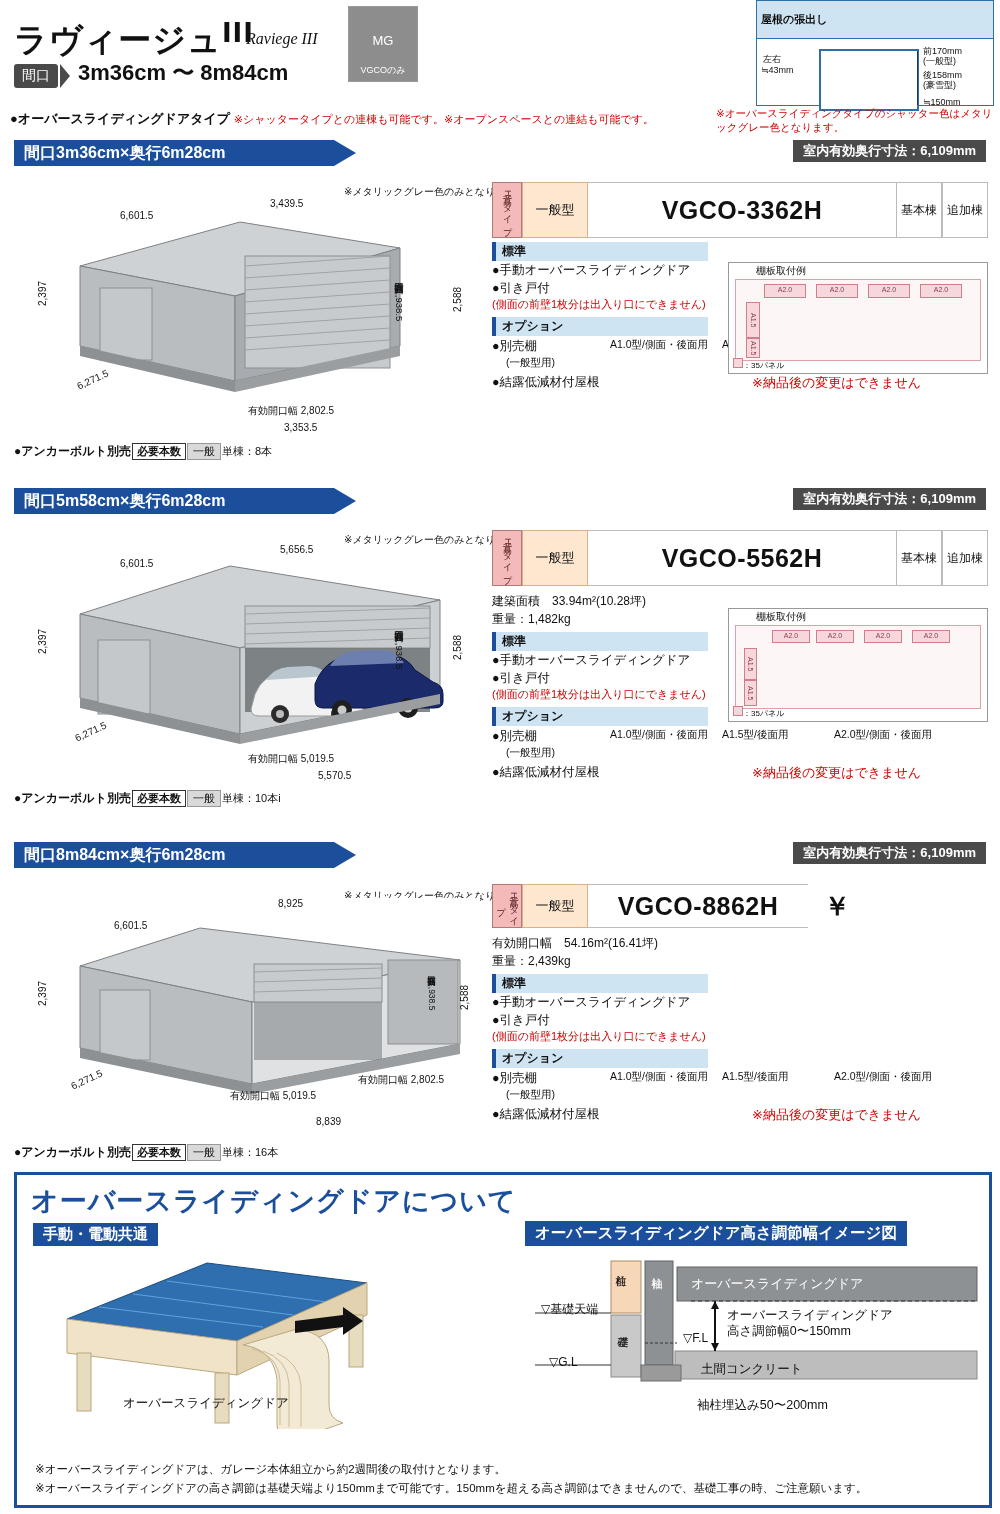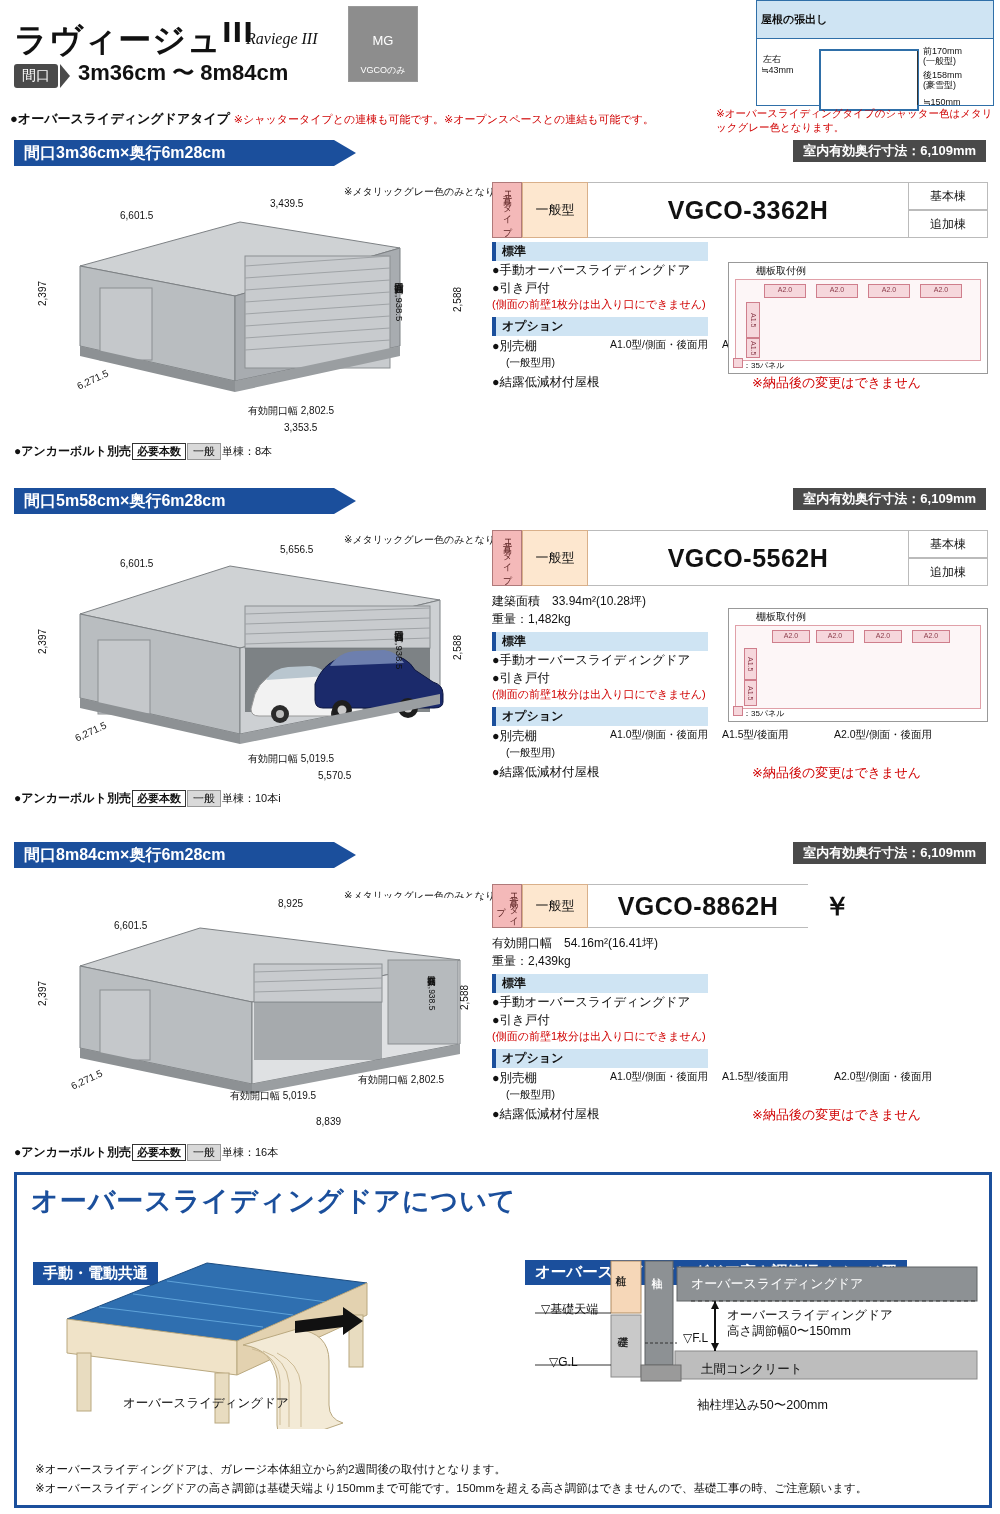--- a/index.html
+++ b/index.html
@@ -48,7 +48,7 @@
   .spec .htag{width:28px;background:#f4b9b9;border:1px solid #b07a7a;color:#5a2020;font-size:9px;writing-mode:vertical-rl;text-align:center;display:flex;align-items:center;justify-content:center;letter-spacing:1px;}
   .spec .gen{width:64px;background:#fde7cf;border:1px solid #d9b08a;display:flex;align-items:center;justify-content:center;font-size:13px;}
   .spec .model{flex:1;display:flex;align-items:center;justify-content:center;font-size:25px;font-weight:bold;border-top:1px solid #bbb;border-bottom:1px solid #bbb;letter-spacing:0.5px;}
-  .spec .kits{width:80px;display:flex;flex-direction:column;}
+  .spec .kits{width:92px;display:flex;flex-direction:row;}
   .spec .kits div{flex:1;border:1px solid #bbb;display:flex;align-items:center;justify-content:center;font-size:12px;}
   .price{font-size:26px;font-weight:bold;}
 

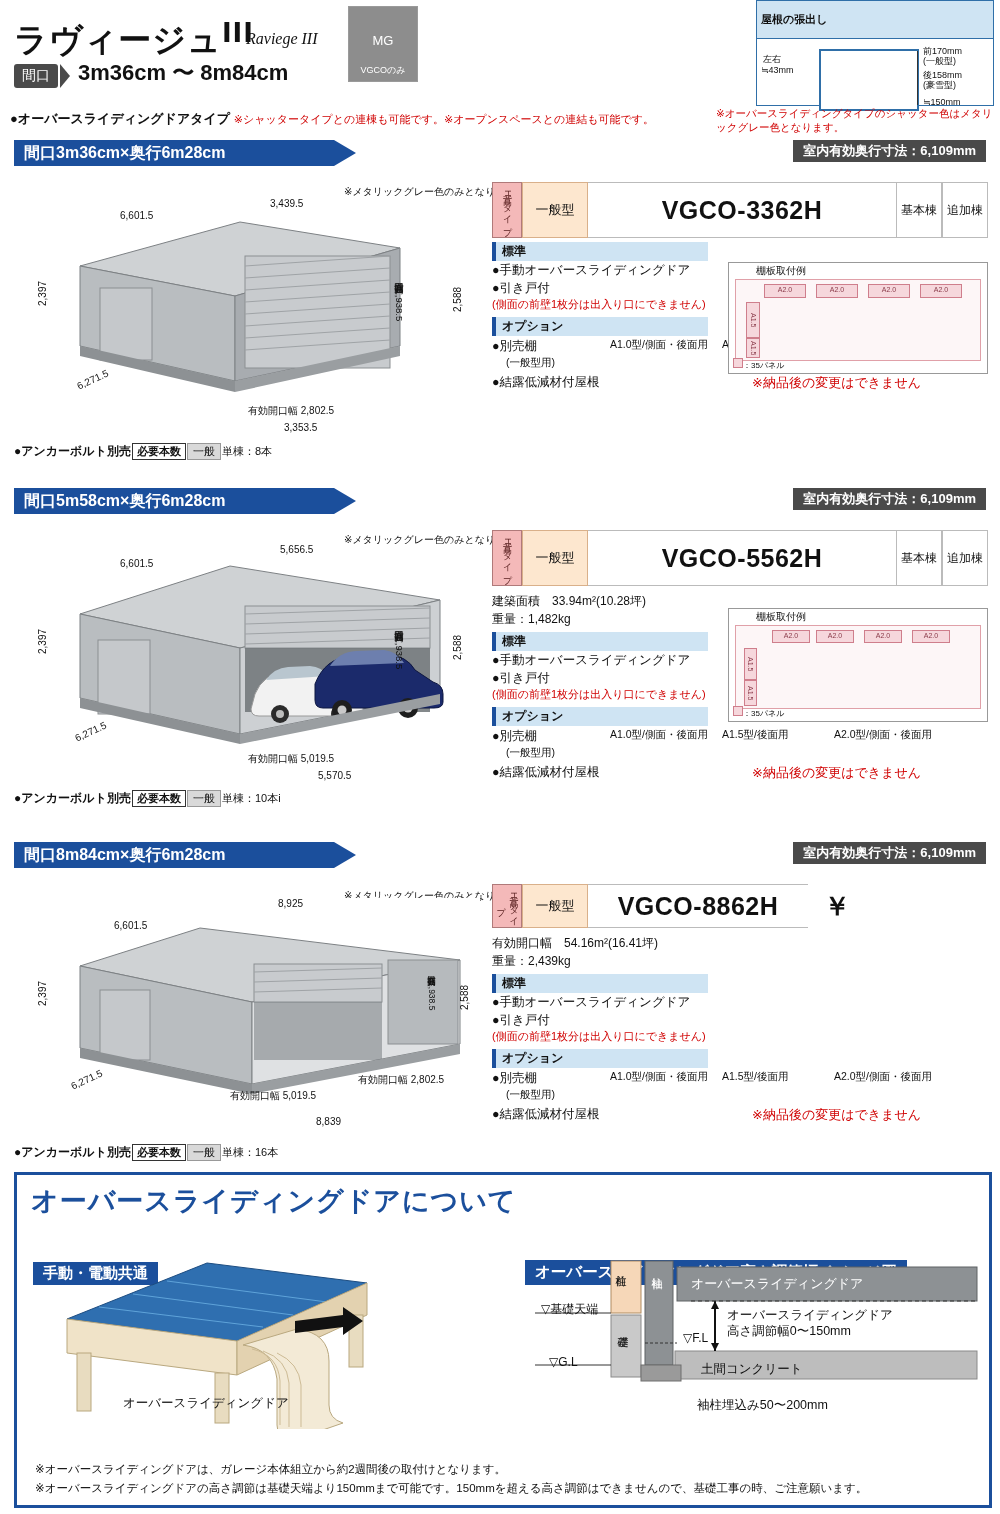--- a/index.html
+++ b/index.html
@@ -70,7 +70,7 @@
   
   .bigbox{position:absolute;left:14px;top:1172px;width:972px;height:330px;border:3px solid #1b4f9c;background:#fff;}
   .bigbox h2{margin:0;padding:8px 0 2px 14px;font-size:27px;color:#1b4f9c;font-weight:bold;letter-spacing:1px;}
-  .subbar{background:#1b4f9c;color:#fff;font-size:15px;font-weight:bold;padding:2px 10px;display:inline-block;margin-top:39px;}
+  .subbar{background:#1b4f9c;color:#fff;font-size:15px;font-weight:bold;padding:2px 10px;display:inline-block;}
   .foot{position:absolute;left:18px;bottom:6px;font-size:11.5px;line-height:1.7;}
 
   .tiny{font-size:9px;}

